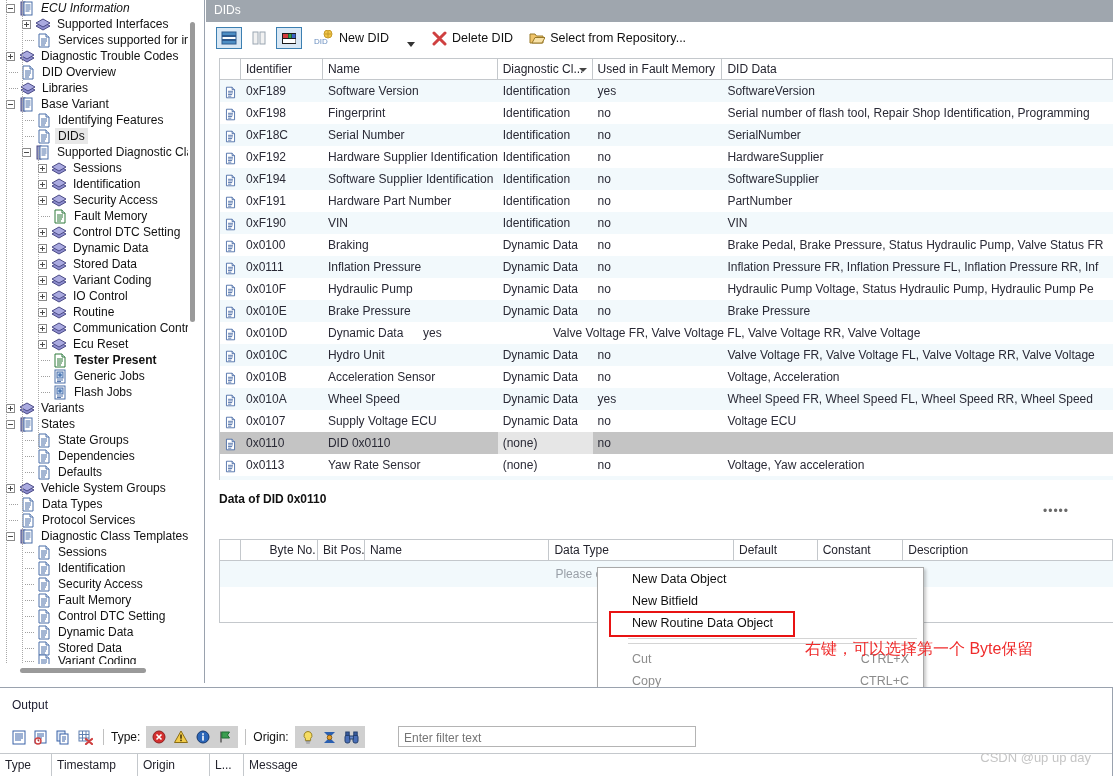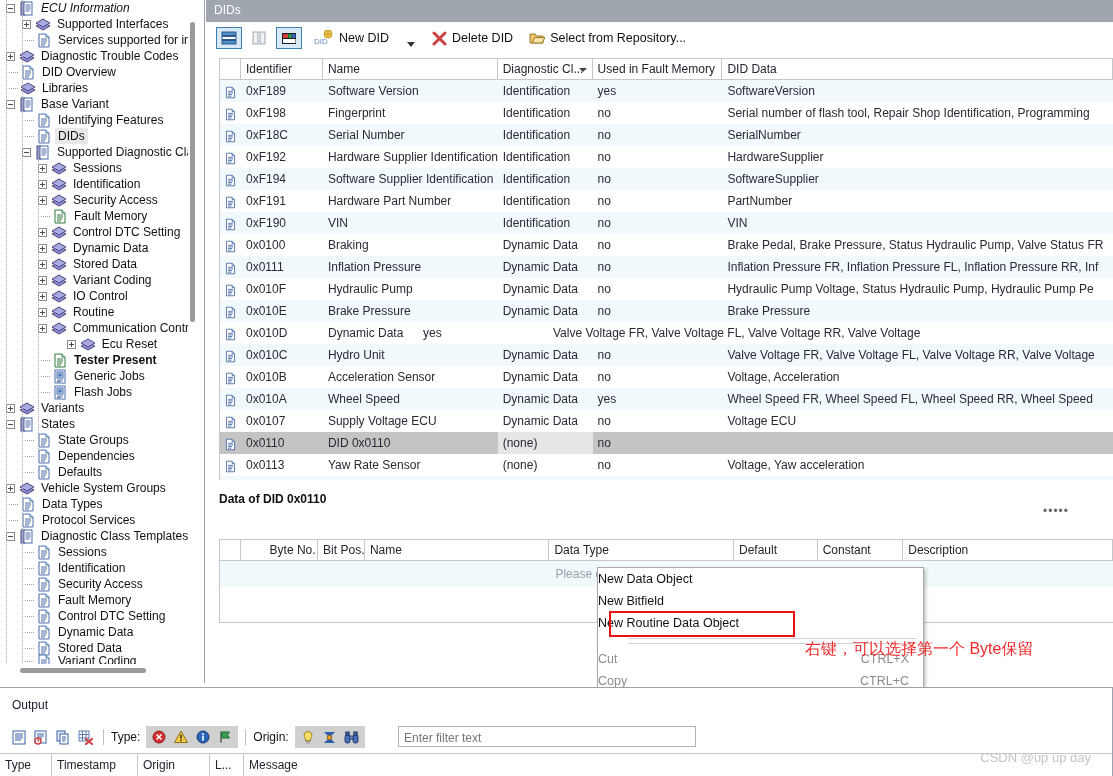--- a/index.html
+++ b/index.html
@@ -389,7 +389,7 @@
             </svg></span>
           <span class="lbl">Communication Contro</span>
         </div>
-        <div class="tnode" style="padding-left: 38px; justify-content: center;">
+        <div class="tnode" style="padding-left: 38px;">
           <span class="twist plus"></span>
           <span class="sp" style="width: 4px;"></span>
           <span class="ic"><svg width="16" height="15" viewBox="0 0 16 15">

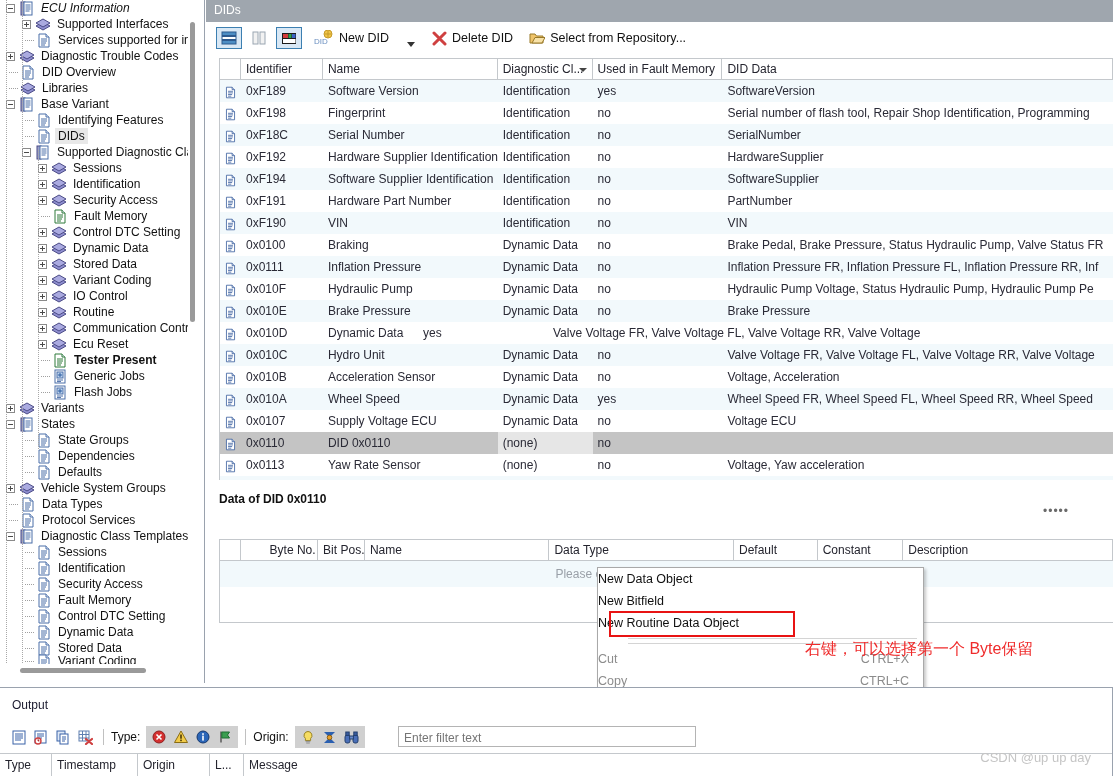--- a/index.html
+++ b/index.html
@@ -138,7 +138,7 @@
     background: #ffffff; border: 1px solid #a9a9a9;
     box-shadow: 2px 2px 3px rgba(0,0,0,0.22);
   }
-  .mi { height: 22px; line-height: 22px; font-size: 12.5px; color:#101010;
+  .mi { height: 22px; line-height: 22px; padding-left: 34px; font-size: 12.5px; color:#101010;
         display:flex; align-items:center; position:relative; }
   .mi.disabled { color: #8c8c8c; }
   .mi .sc { position:absolute; right: 14px; font-size: 12.5px; }

